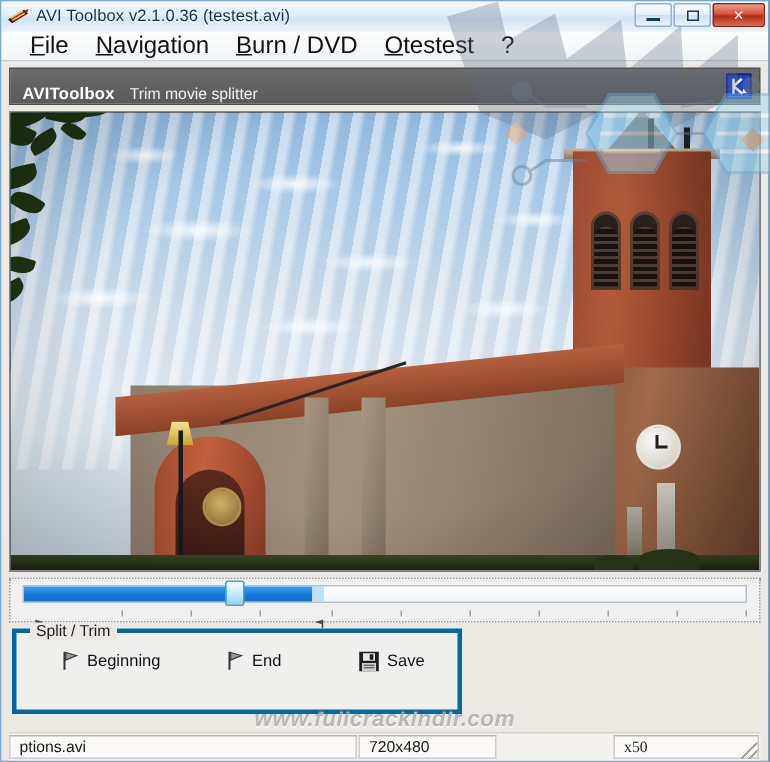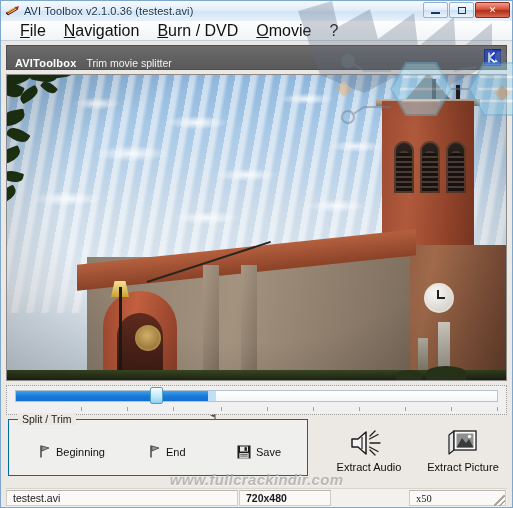--- a/index.html
+++ b/index.html
@@ -359,7 +359,7 @@
     <div class="menu-item"><u>F</u><span>ile</span></div>
     <div class="menu-item"><u>N</u><span>avigation</span></div>
     <div class="menu-item"><u>B</u><span>urn / DVD</span></div>
-    <div class="menu-item"><u>O</u><span>movie</span></div>
+    <div class="menu-item"><u>O</u><span>testest</span></div>
     <div class="menu-item">?</div>
   </div>
 

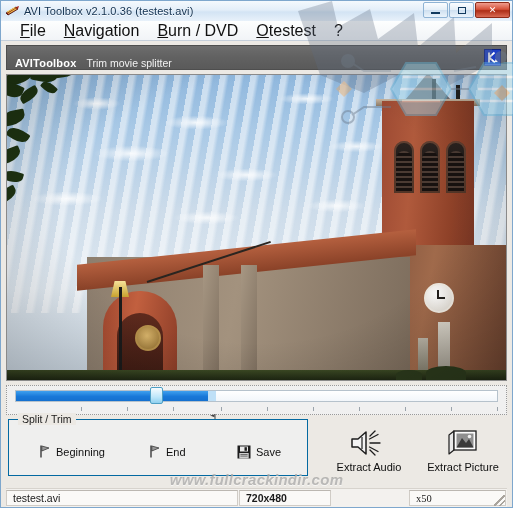--- a/index.html
+++ b/index.html
@@ -271,7 +271,7 @@
   }
   #splitgroup{
     width:300px;height:57px;box-sizing:border-box;
-    border:1px solid #0369a1;background:#efefee;
+    border:3px solid #0369a1;background:#efefee;
     position:relative;margin-left:2px;
   }
   #splitgroup-title{

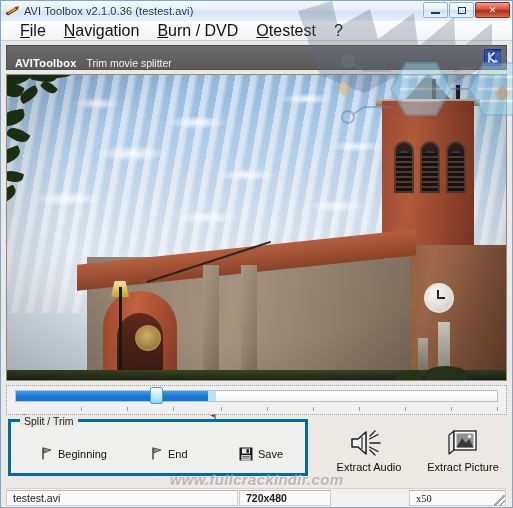--- a/index.html
+++ b/index.html
@@ -279,7 +279,7 @@
     padding:0 4px;font-size:10.5px;color:#1a1a1a;
   }
   .sbtn{
-    position:absolute;top:25px;display:flex;align-items:center;gap:5px;
+    position:absolute;top:12px;display:flex;align-items:center;gap:5px;
     font-size:11px;color:#101010;cursor:default;
   }
   .flag-ico{width:12px;height:13px;flex:0 0 12px;}

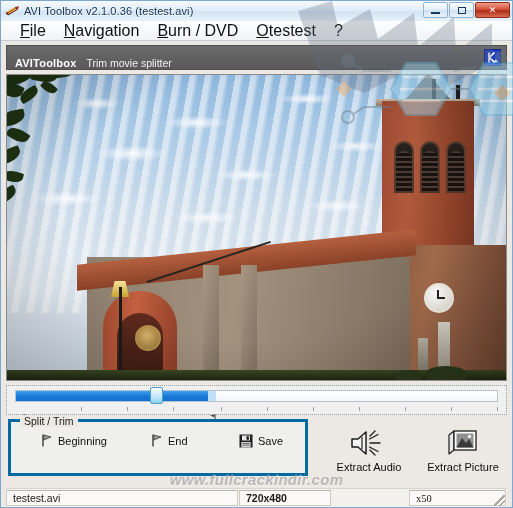--- a/index.html
+++ b/index.html
@@ -513,22 +513,6 @@
         </div>
       </div>
 
-      <div class="bigbtn" style="left:318px;">
-        <span class="glyph">
-          <svg width="40" height="30" viewBox="0 0 40 30">
-            <path d="M3,11 L9,11 L17,4 L17,26 L9,19 L3,19 Z" fill="#f4f4f4" stroke="#1d1d1d" stroke-width="1.5" stroke-linejoin="round"></path>
-            <path d="M13,9 L13,21" stroke="#1d1d1d" stroke-width="1.2"></path>
-            <g stroke="#1d1d1d" stroke-width="1.3" stroke-linecap="round">
-              <path d="M21,15 L31,15"></path>
-              <path d="M20.5,11 L29,6.5"></path>
-              <path d="M20.5,19 L29,23.5"></path>
-              <path d="M21,8 L26,3"></path>
-              <path d="M21,22 L26,27"></path>
-            </g>
-          </svg>
-        </span>
-        <span class="lbl">Extract Audio</span>
-      </div>
 
       <div class="bigbtn" style="left:412px;">
         <span class="glyph">

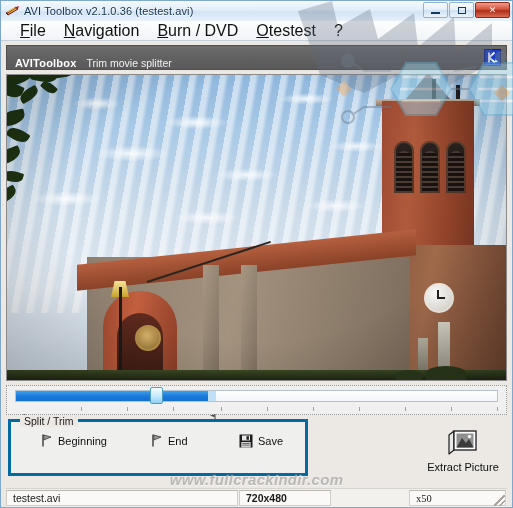--- a/index.html
+++ b/index.html
@@ -514,18 +514,6 @@
       </div>
 
 
-      <div class="bigbtn" style="left:412px;">
-        <span class="glyph">
-          <svg width="36" height="30" viewBox="0 0 36 30">
-            <path d="M4,7 L4,26 L9,22 L9,3 Z" fill="#e8e8e8" stroke="#1d1d1d" stroke-width="1.2" stroke-linejoin="round"></path>
-            <rect x="9" y="3" width="22" height="19" fill="#fbfbfb" stroke="#1d1d1d" stroke-width="1.3"></rect>
-            <rect x="11.5" y="5.5" width="17" height="14" fill="#8f8f8f"></rect>
-            <path d="M11.5,19.5 L17,10 L21,15 L24,11 L28.5,19.5 Z" fill="#3a3a3a"></path>
-            <circle cx="24.5" cy="8.5" r="1.8" fill="#efefef"></circle>
-          </svg>
-        </span>
-        <span class="lbl">Extract Picture</span>
-      </div>
     </div>
 
     <div id="statusbar">

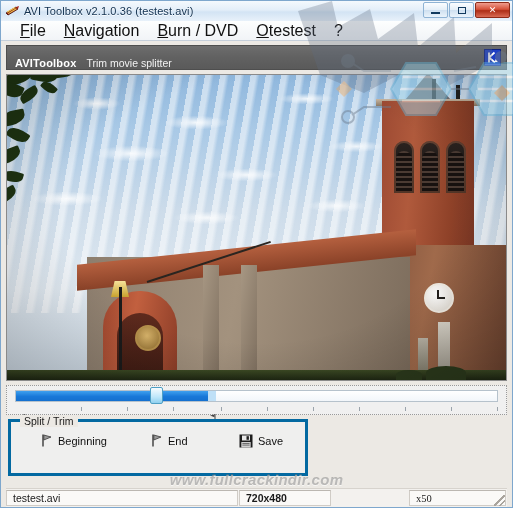--- a/index.html
+++ b/index.html
@@ -517,7 +517,7 @@
     </div>
 
     <div id="statusbar">
-      <div class="sb-cell" id="sb-file">testest.avi</div>
+      <div class="sb-cell" id="sb-file">ptions.avi</div>
       <div class="sb-cell" id="sb-res">720x480</div>
       <div class="sb-cell" id="sb-time">0:02</div>
       <div class="sb-cell" id="sb-zoom">x50</div>

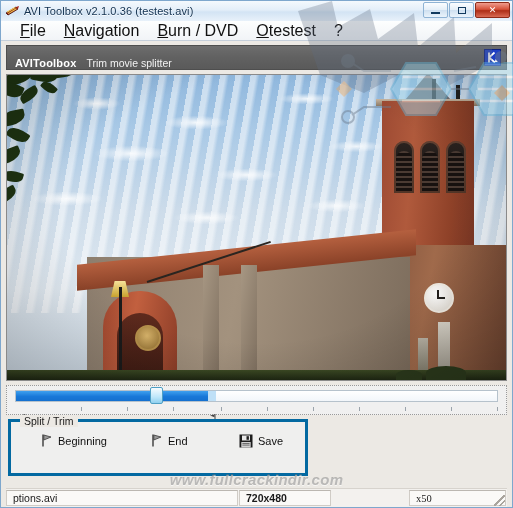--- a/index.html
+++ b/index.html
@@ -306,7 +306,7 @@
     white-space:nowrap;overflow:hidden;
   }
   #sb-file{flex:0 0 232px;}
-  #sb-res{flex:0 0 92px;font-weight:bold;}
+  #sb-res{flex:0 0 92px;}
   #sb-time{flex:0 0 76px;margin-top:42px;}
   #sb-zoom{flex:1 1 auto;font-family:Liberation Serif, serif;}
   #grip{

